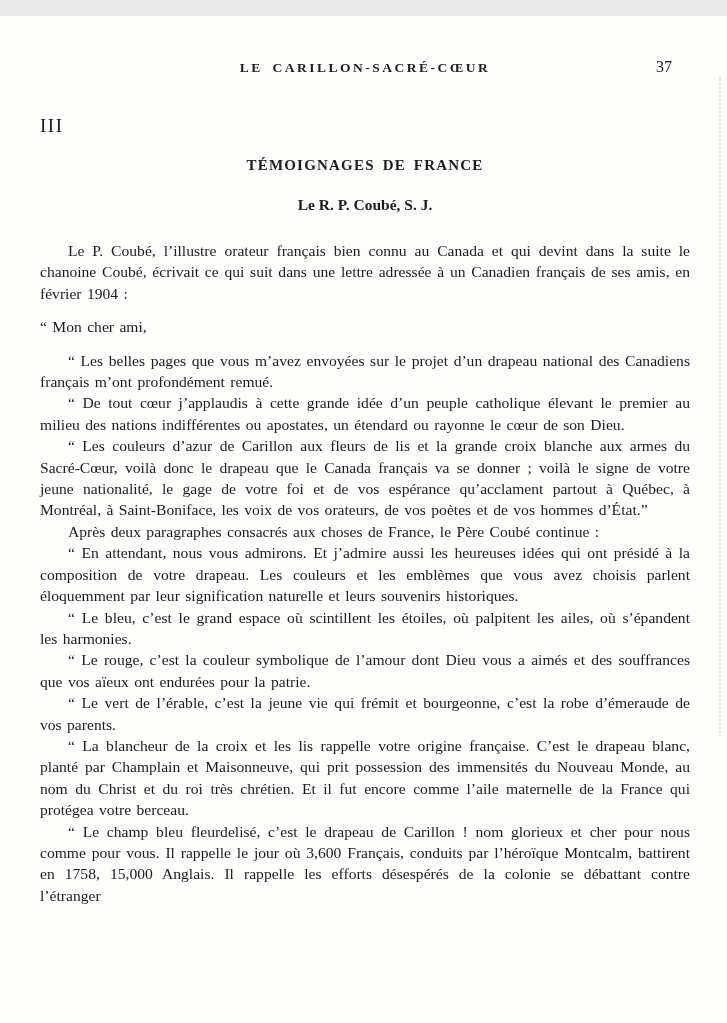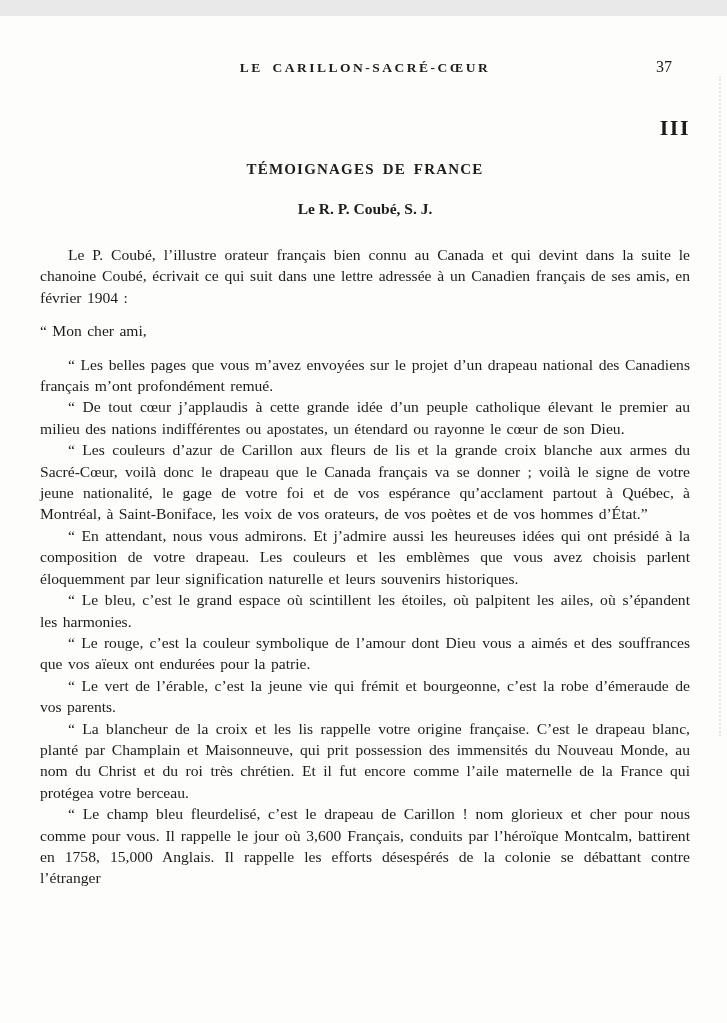--- a/index.html
+++ b/index.html
@@ -39,9 +39,9 @@
     font-size: 16px;
   }
   .section-number {
-    text-align: right;
-    font-size: 22px;
-    font-weight: bold;
+    text-align: left;
+    font-size: 19px;
+    font-weight: normal;
     letter-spacing: 1.5px;
     margin-top: 35px;
   }

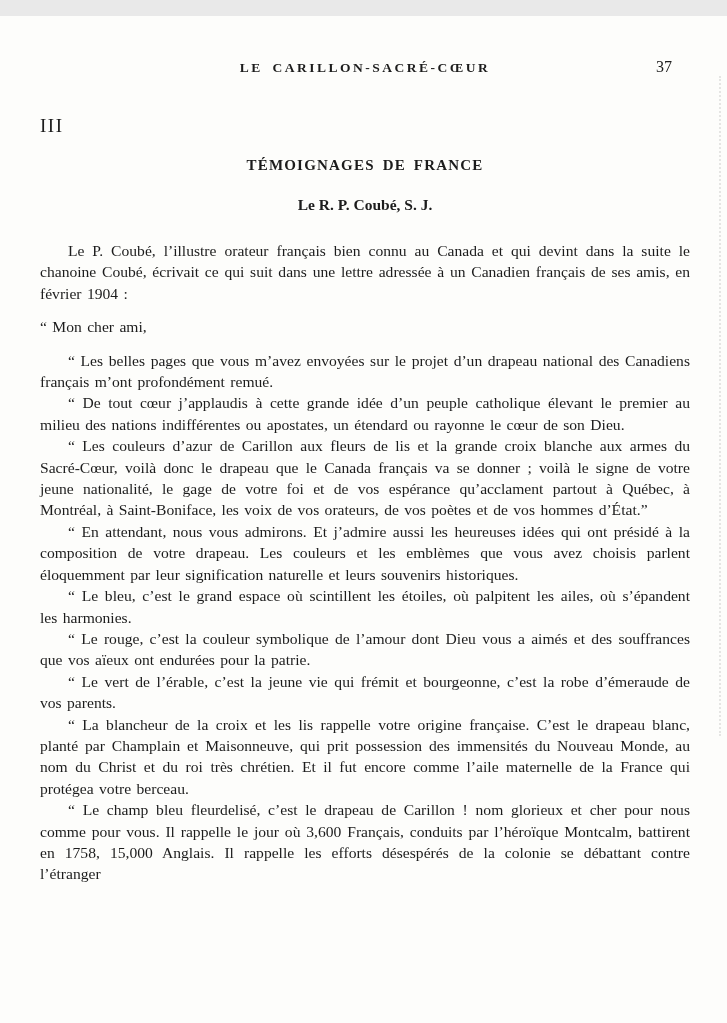--- a/index.html
+++ b/index.html
@@ -107,6 +107,7 @@
     <p class="para indent gap-before">“ Les belles pages que vous m’avez envoyées sur le projet d’un drapeau national des Canadiens français m’ont profondément remué.</p>
     <p class="para indent">“ De tout cœur j’applaudis à cette grande idée d’un peuple catholique élevant le premier au milieu des nations indifférentes ou apostates, un étendard ou rayonne le cœur de son Dieu.</p>
     <p class="para indent">“ Les couleurs d’azur de Carillon aux fleurs de lis et la grande croix blanche aux armes du Sacré-Cœur, voilà donc le drapeau que le Canada français va se donner ; voilà le signe de votre jeune nationalité, le gage de votre foi et de vos espérance qu’acclament partout à Québec, à Montréal, à Saint-Boniface, les voix de vos orateurs, de vos poètes et de vos hommes d’État.”</p>
+    <p class="para indent">Après deux paragraphes consacrés aux choses de France, le Père Coubé continue :</p>
     <p class="para indent">“ En attendant, nous vous admirons.  Et j’admire aussi les heureuses idées qui ont présidé à la composition de votre drapeau.  Les couleurs et les emblèmes que vous avez choisis parlent éloquemment par leur signification naturelle et leurs souvenirs historiques.</p>
     <p class="para indent">“ Le bleu, c’est le grand espace où scintillent les étoiles, où palpitent les ailes, où s’épandent les harmonies.</p>
     <p class="para indent">“ Le rouge, c’est la couleur symbolique de l’amour dont Dieu vous a aimés et des souffrances que vos aïeux ont endurées pour la patrie.</p>

